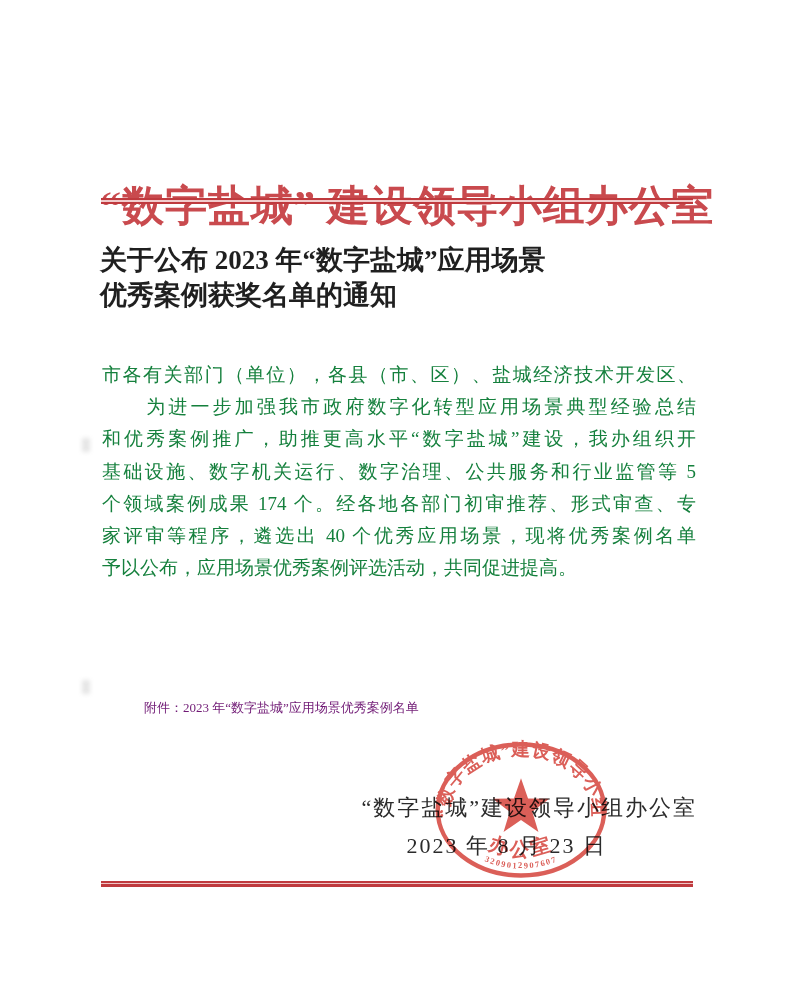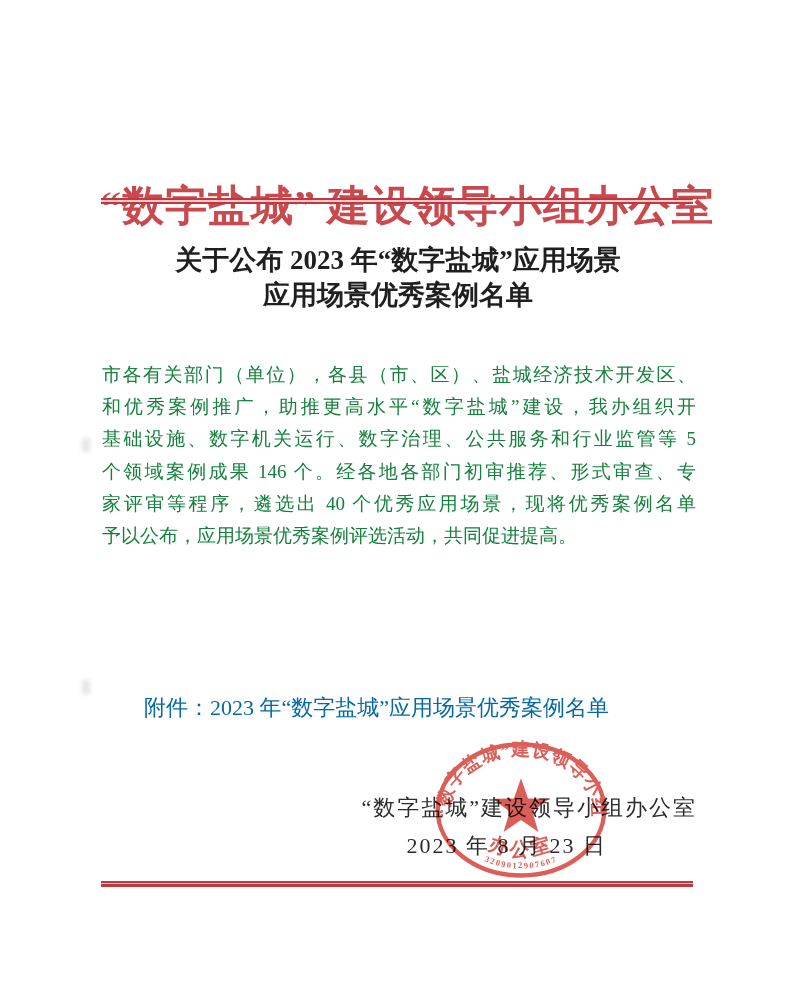--- a/index.html
+++ b/index.html
@@ -41,7 +41,7 @@
   .doc-title {
     position: absolute;
     left: 100px; top: 243px; width: 596px;
-    text-align: center;
+    text-align: left;
     font-size: 27px;
     font-weight: bold;
     color: #1f1f1f;

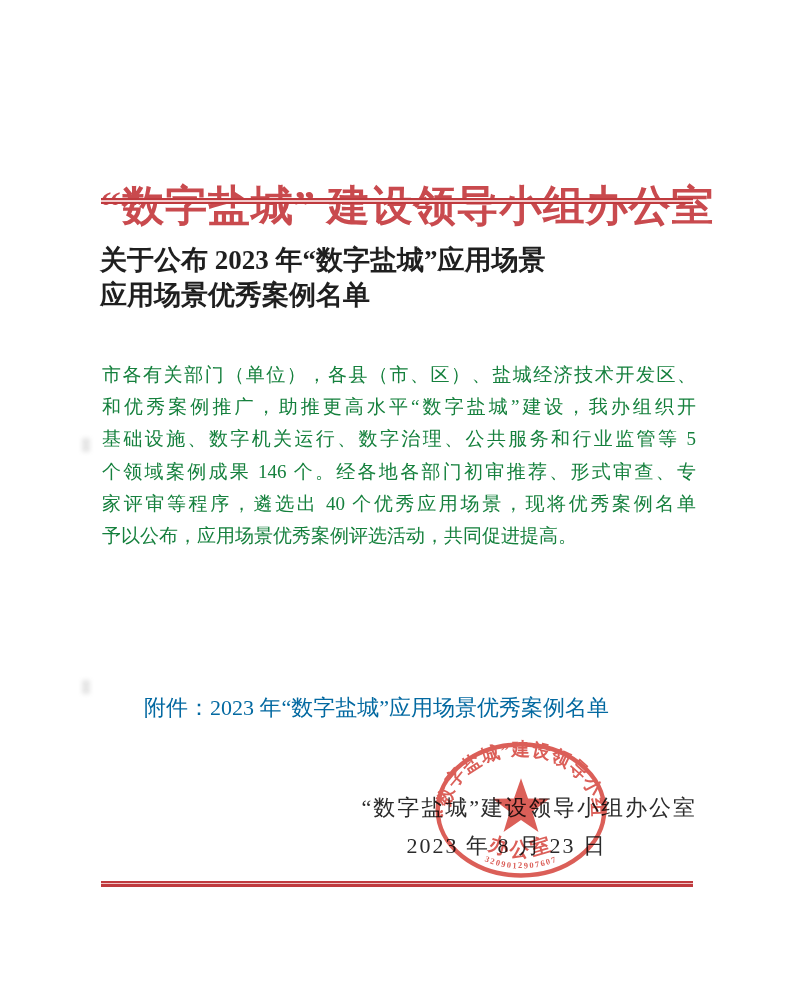--- a/index.html
+++ b/index.html
@@ -114,7 +114,7 @@
 
   <div class="doc-title">
     <div>关于公布 2023 年“数字盐城”应用场景</div>
-    <div>应用场景优秀案例名单</div>
+    <div>优秀案例获奖名单的通知</div>
   </div>
 
   <div class="body-block">

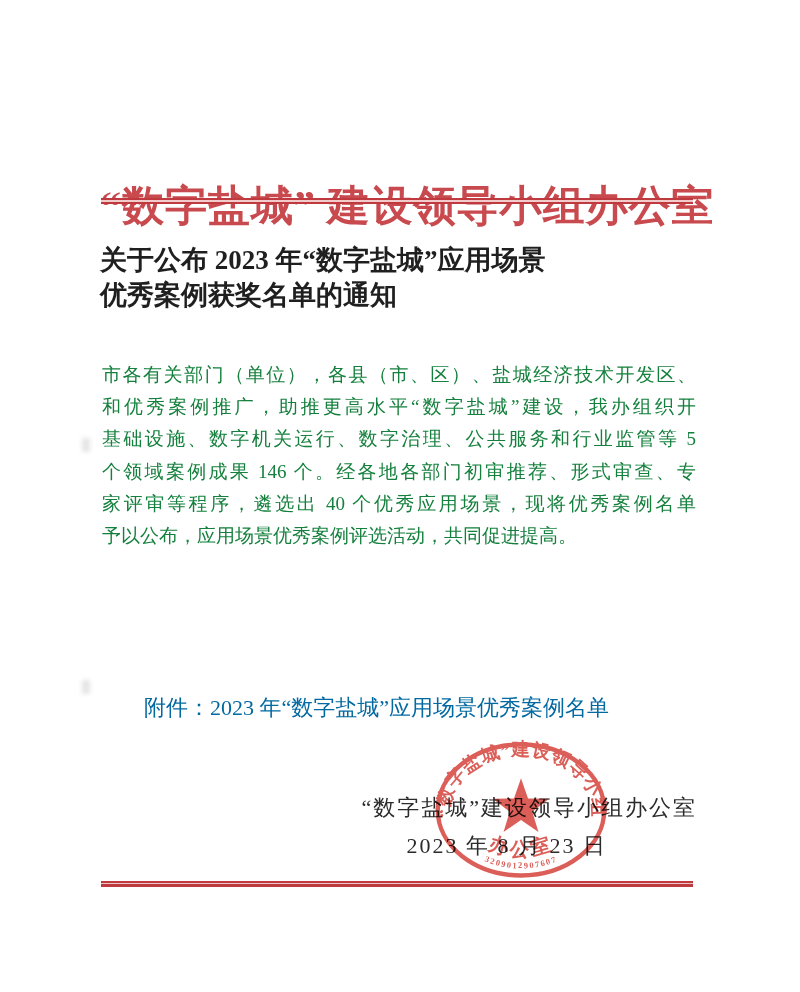--- a/index.html
+++ b/index.html
@@ -119,6 +119,7 @@
 
   <div class="body-block">
       <div class="body-line fill">市各有关部门（单位），各县（市、区）、盐城经济技术开发区、</div>
+      <div class="body-line fill">　　为进一步加强我市政府数字化转型应用场景典型经验总结</div>
       <div class="body-line fill">和优秀案例推广，助推更高水平“数字盐城”建设，我办组织开</div>
       <div class="body-line fill">基础设施、数字机关运行、数字治理、公共服务和行业监管等 5</div>
       <div class="body-line fill">个领域案例成果 146 个。经各地各部门初审推荐、形式审查、专</div>

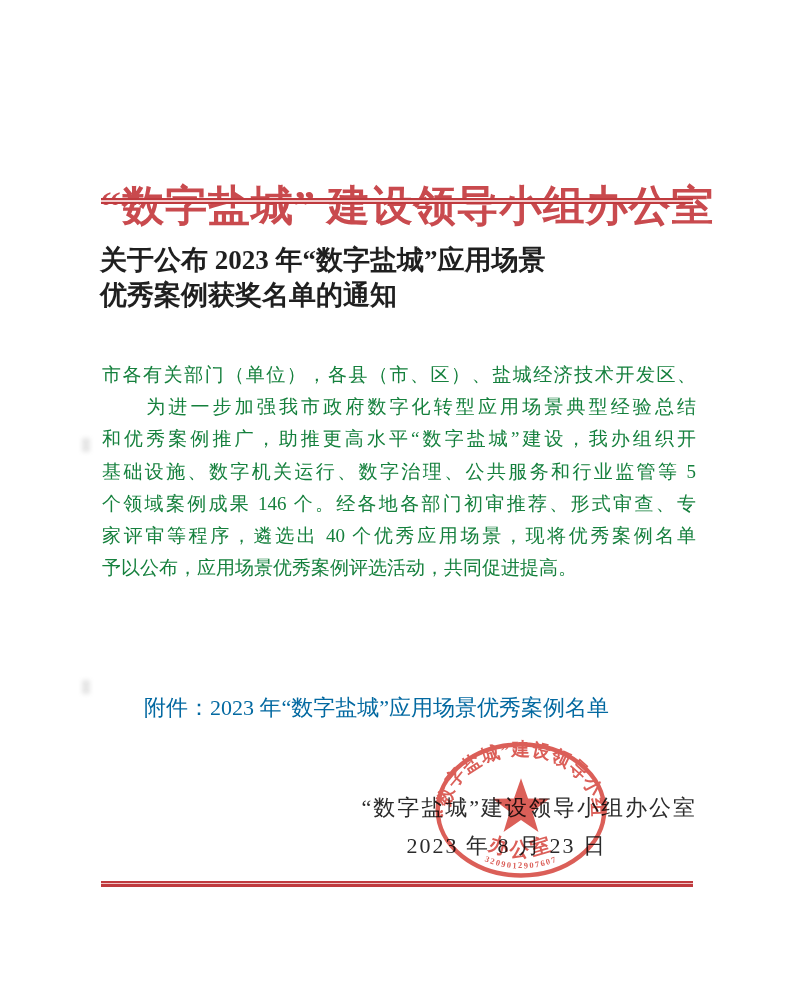--- a/index.html
+++ b/index.html
@@ -122,7 +122,7 @@
       <div class="body-line fill">　　为进一步加强我市政府数字化转型应用场景典型经验总结</div>
       <div class="body-line fill">和优秀案例推广，助推更高水平“数字盐城”建设，我办组织开</div>
       <div class="body-line fill">基础设施、数字机关运行、数字治理、公共服务和行业监管等 5</div>
-      <div class="body-line fill">个领域案例成果 146 个。经各地各部门初审推荐、形式审查、专</div>
+      <div class="body-line fill">个领域案例成果 174 个。经各地各部门初审推荐、形式审查、专</div>
       <div class="body-line fill">家评审等程序，遴选出 40 个优秀应用场景，现将优秀案例名单</div>
       <div class="body-line">予以公布，应用场景优秀案例评选活动，共同促进提高。</div>
     </div>

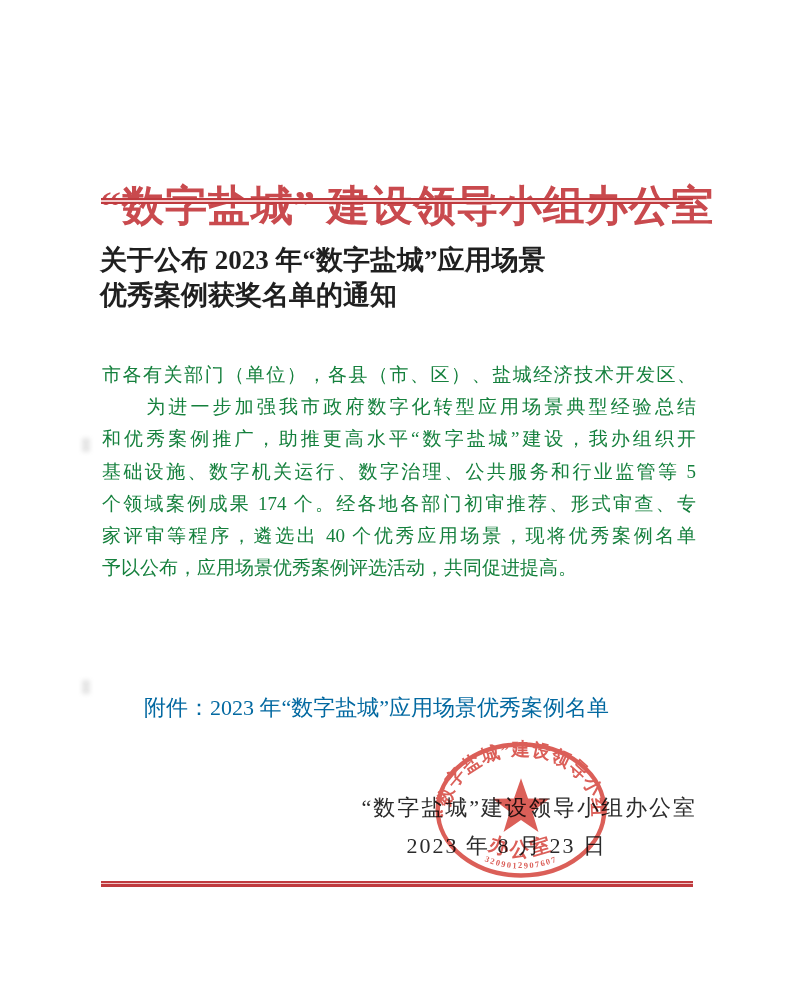--- a/index.html
+++ b/index.html
@@ -61,8 +61,8 @@
     left: 102px; top: 692px; width: 594px;
     padding-left: 42px;
     box-sizing: border-box;
-    font-size: 22px;
-    color: #0369a1;
+    font-size: 13px;
+    color: #701a75;
     line-height: 32px;
   }
   .signature-line {

